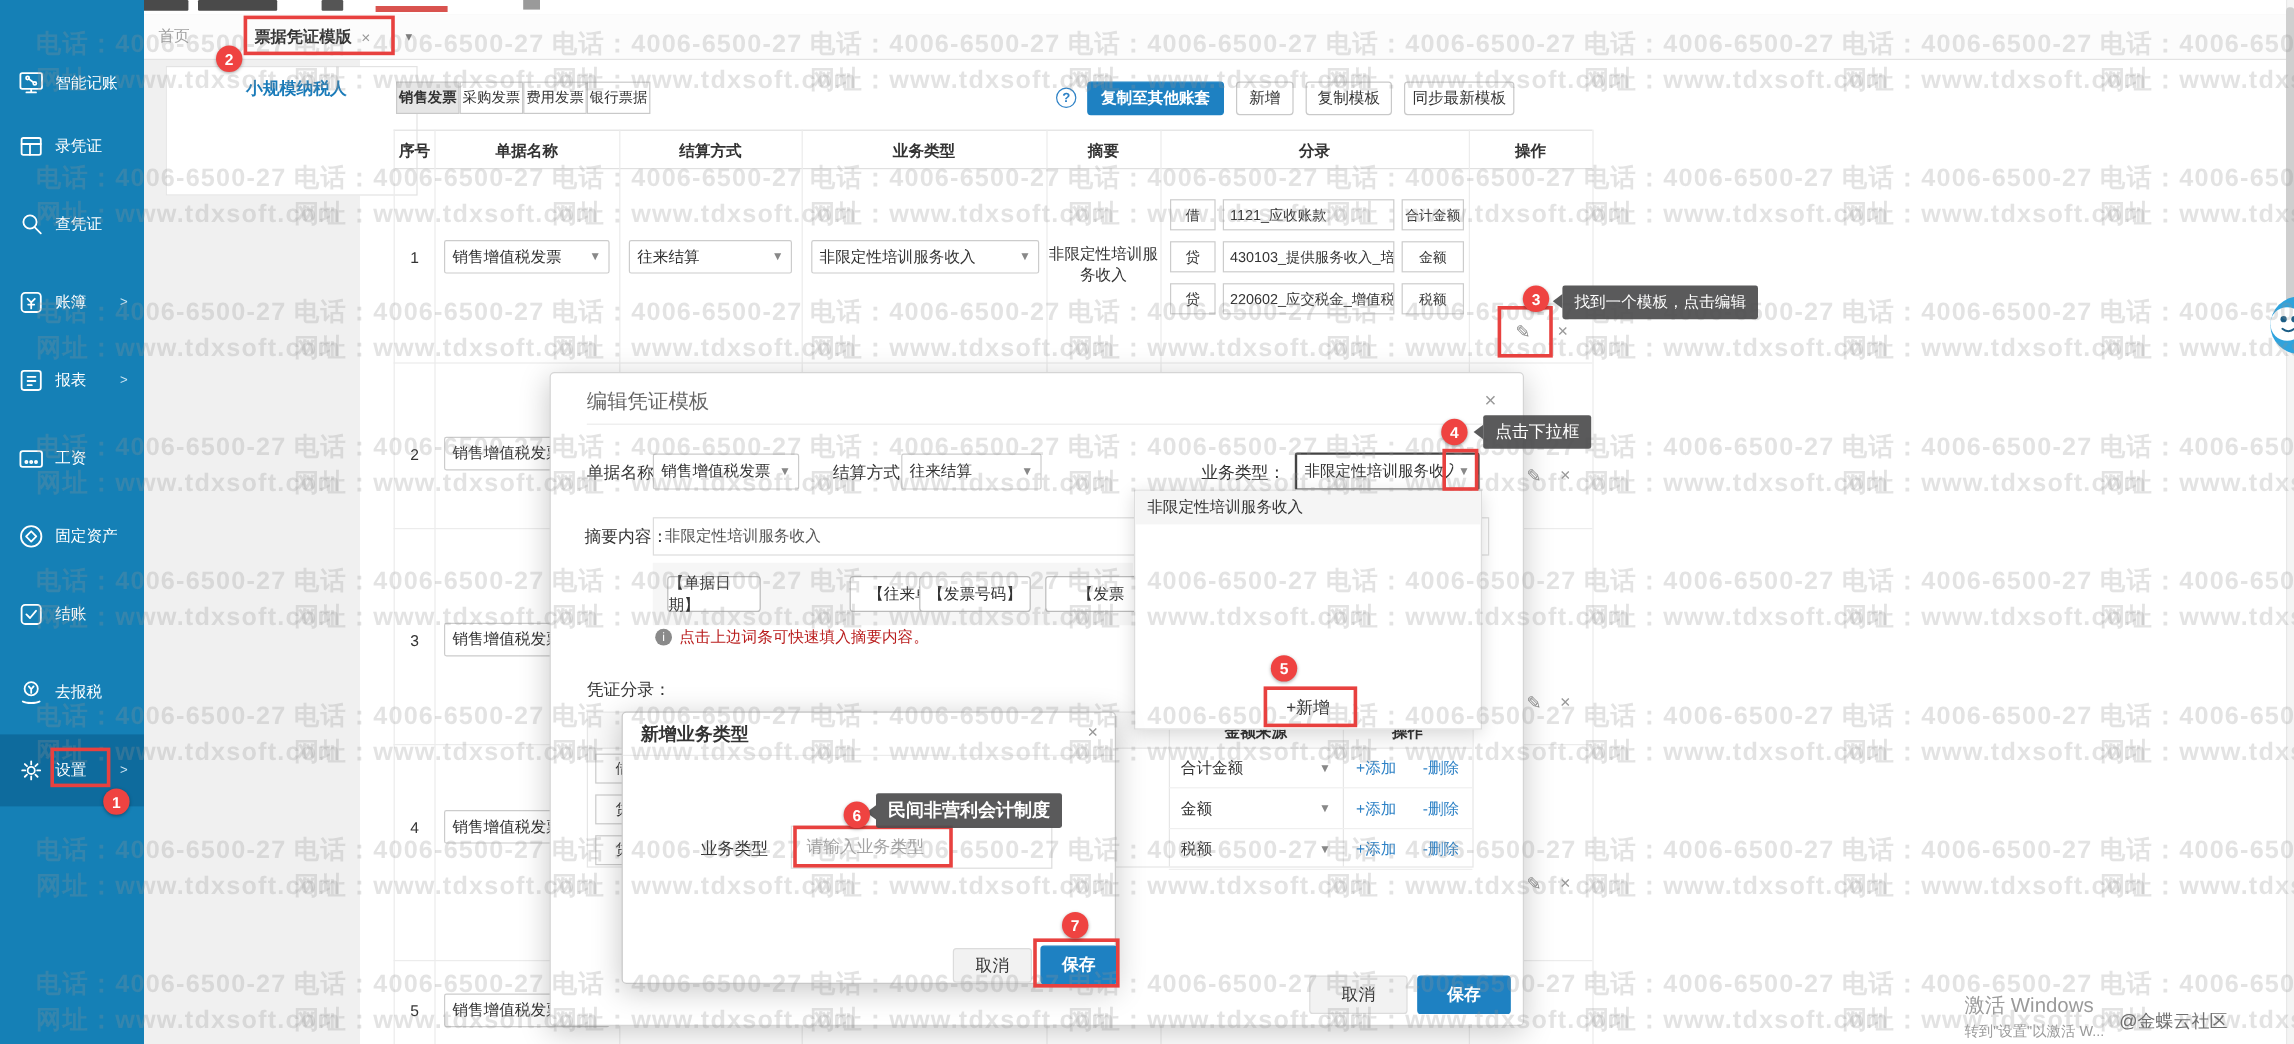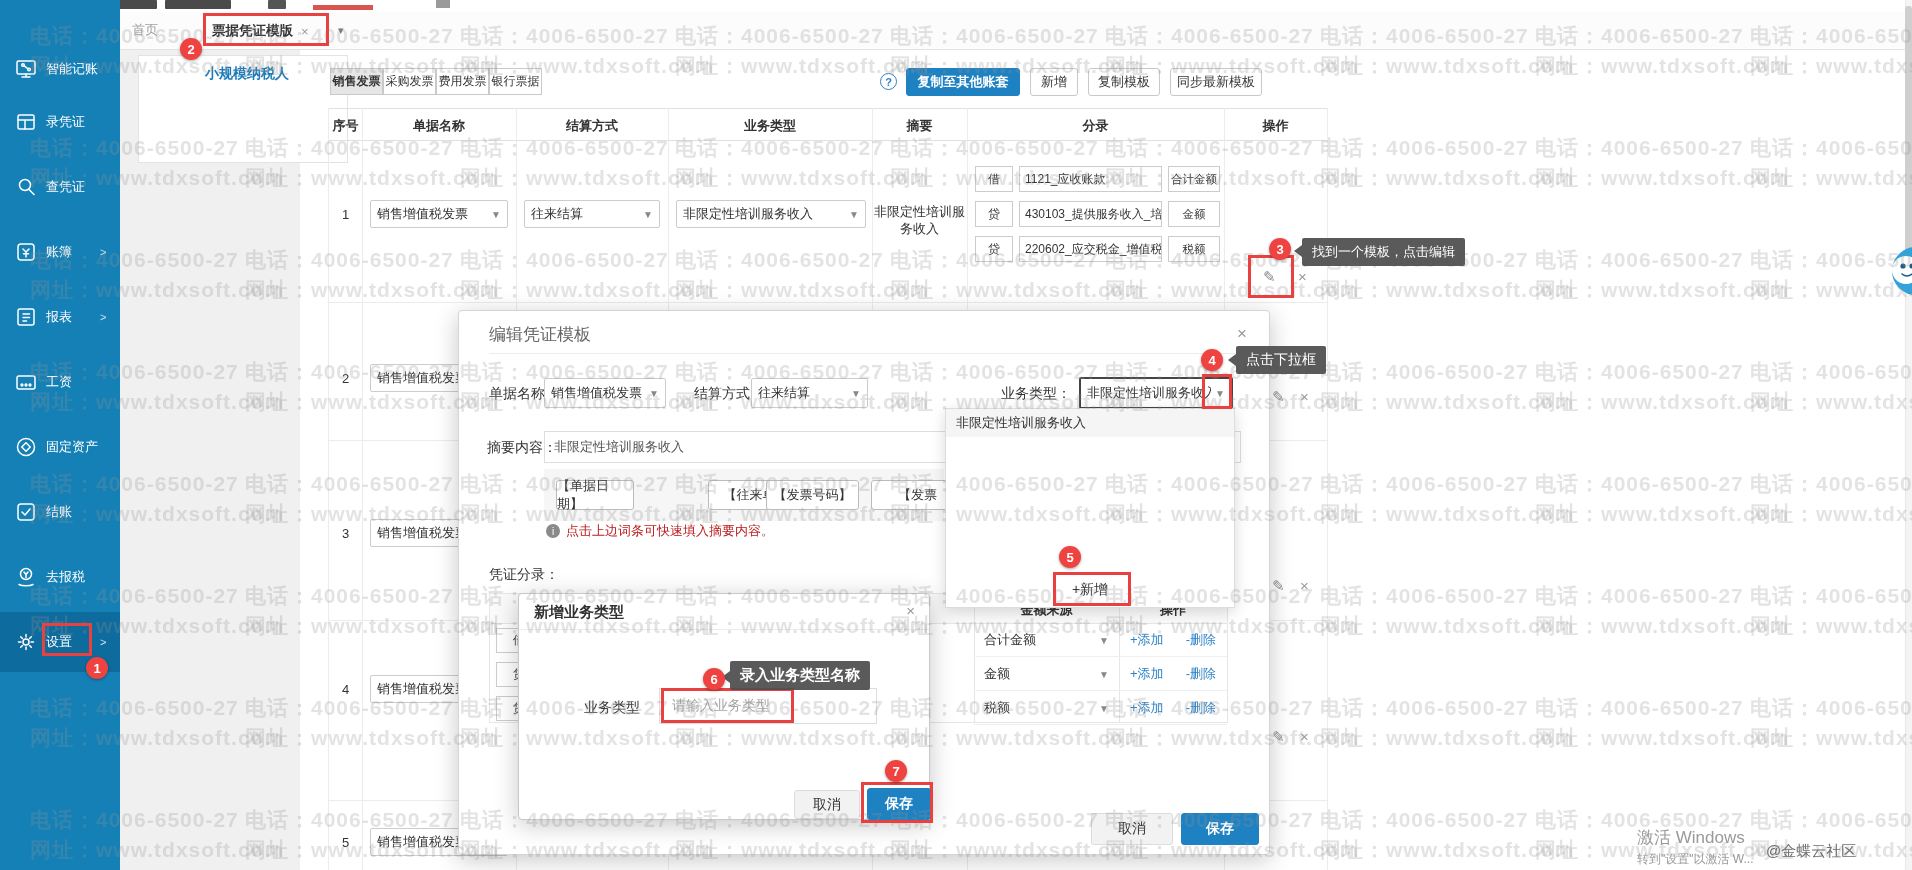--- a/index.html
+++ b/index.html
@@ -524,7 +524,7 @@
 <div class="red-box" style="left:661px;top:688px;width:133px;height:35px;z-index:80;"></div>
 <div class="num-circle" style="left:703px;top:668px;">6</div>
 <div class="tip-arrow" style="left:722px;top:671px;"></div>
-<div class="tooltip" style="left:730px;top:661px;font-size:15px;font-weight:bold;">录入业务类型名称</div>
+<div class="tooltip" style="left:730px;top:661px;font-size:15px;font-weight:bold;">民间非营利会计制度</div>
 
 <div class="red-box" style="left:861px;top:782px;width:72px;height:41px;z-index:80;"></div>
 <div class="num-circle" style="left:885px;top:760px;">7</div>

